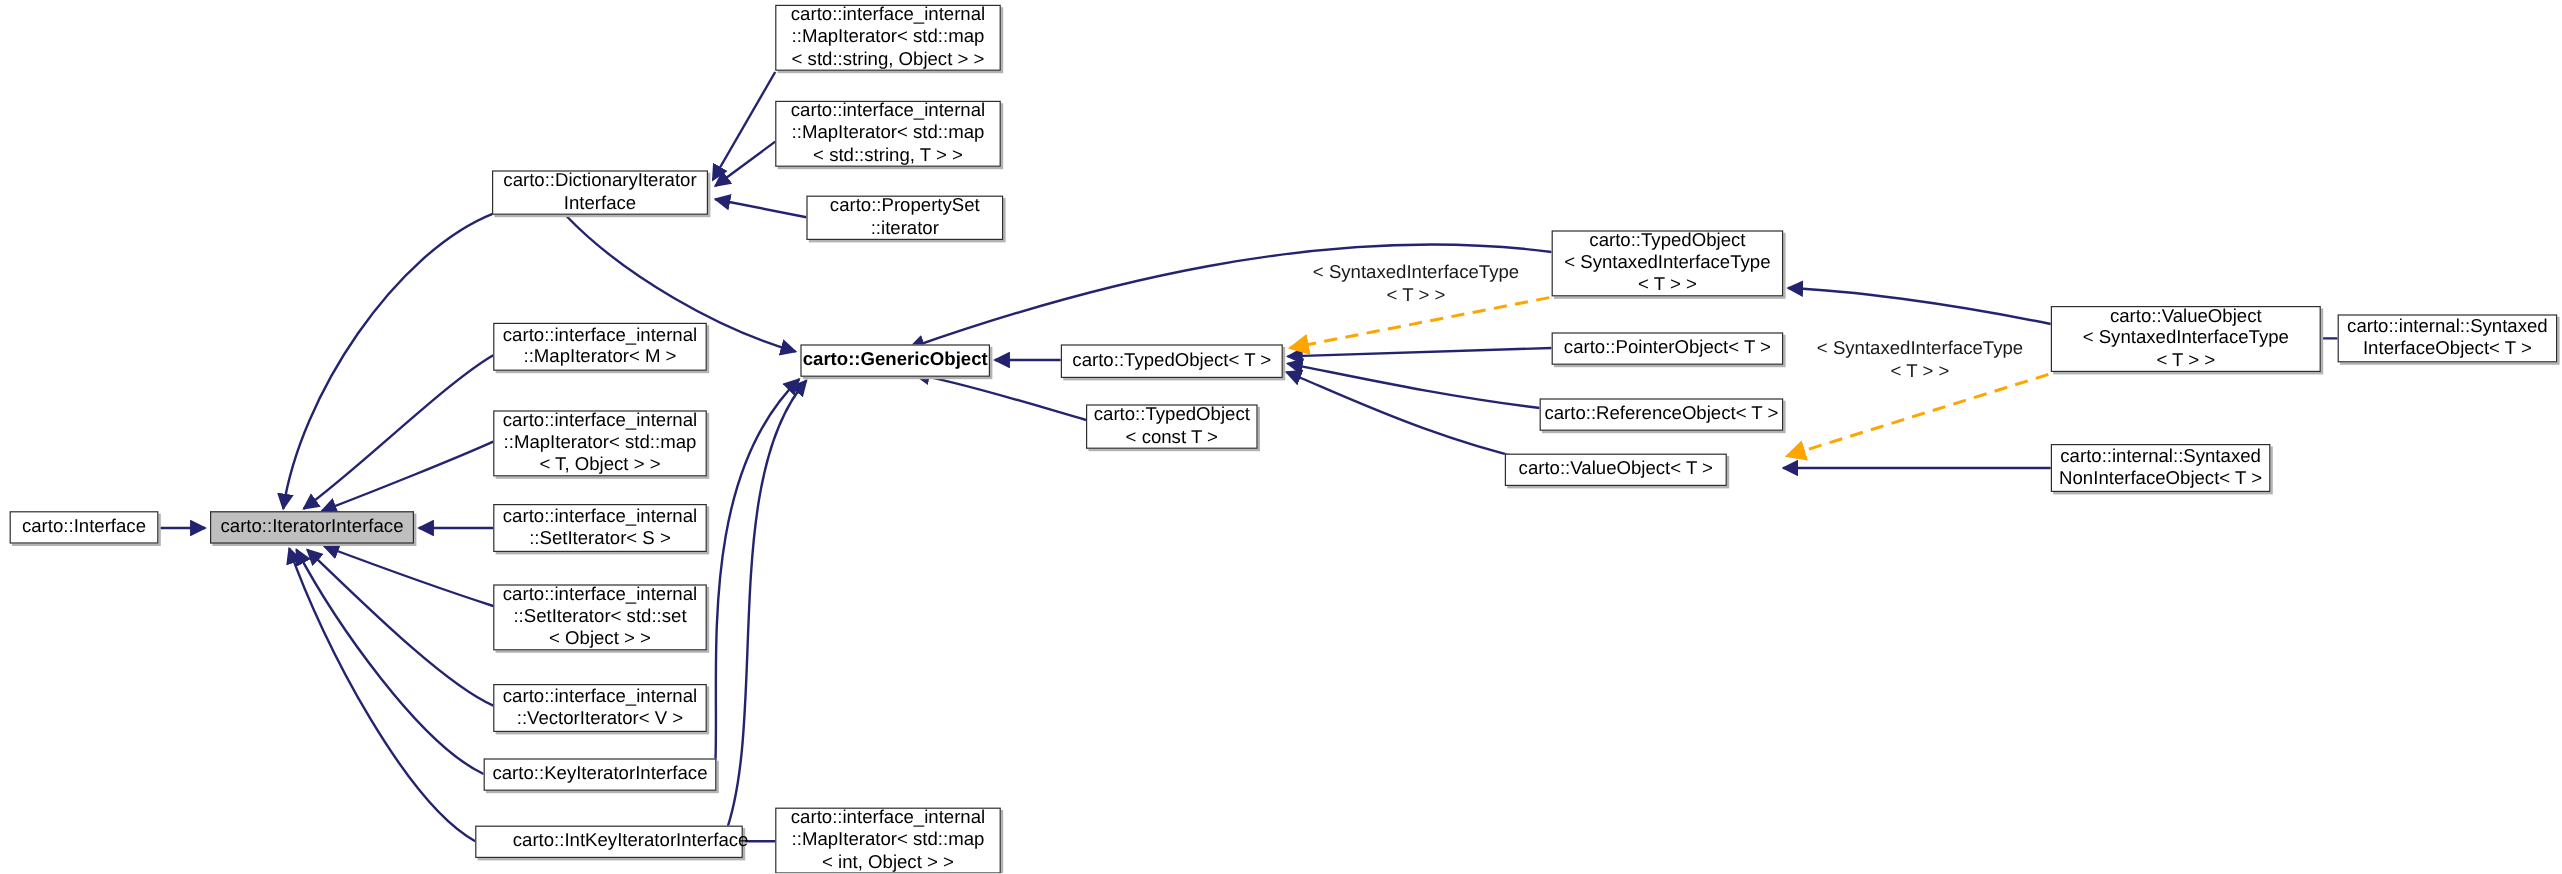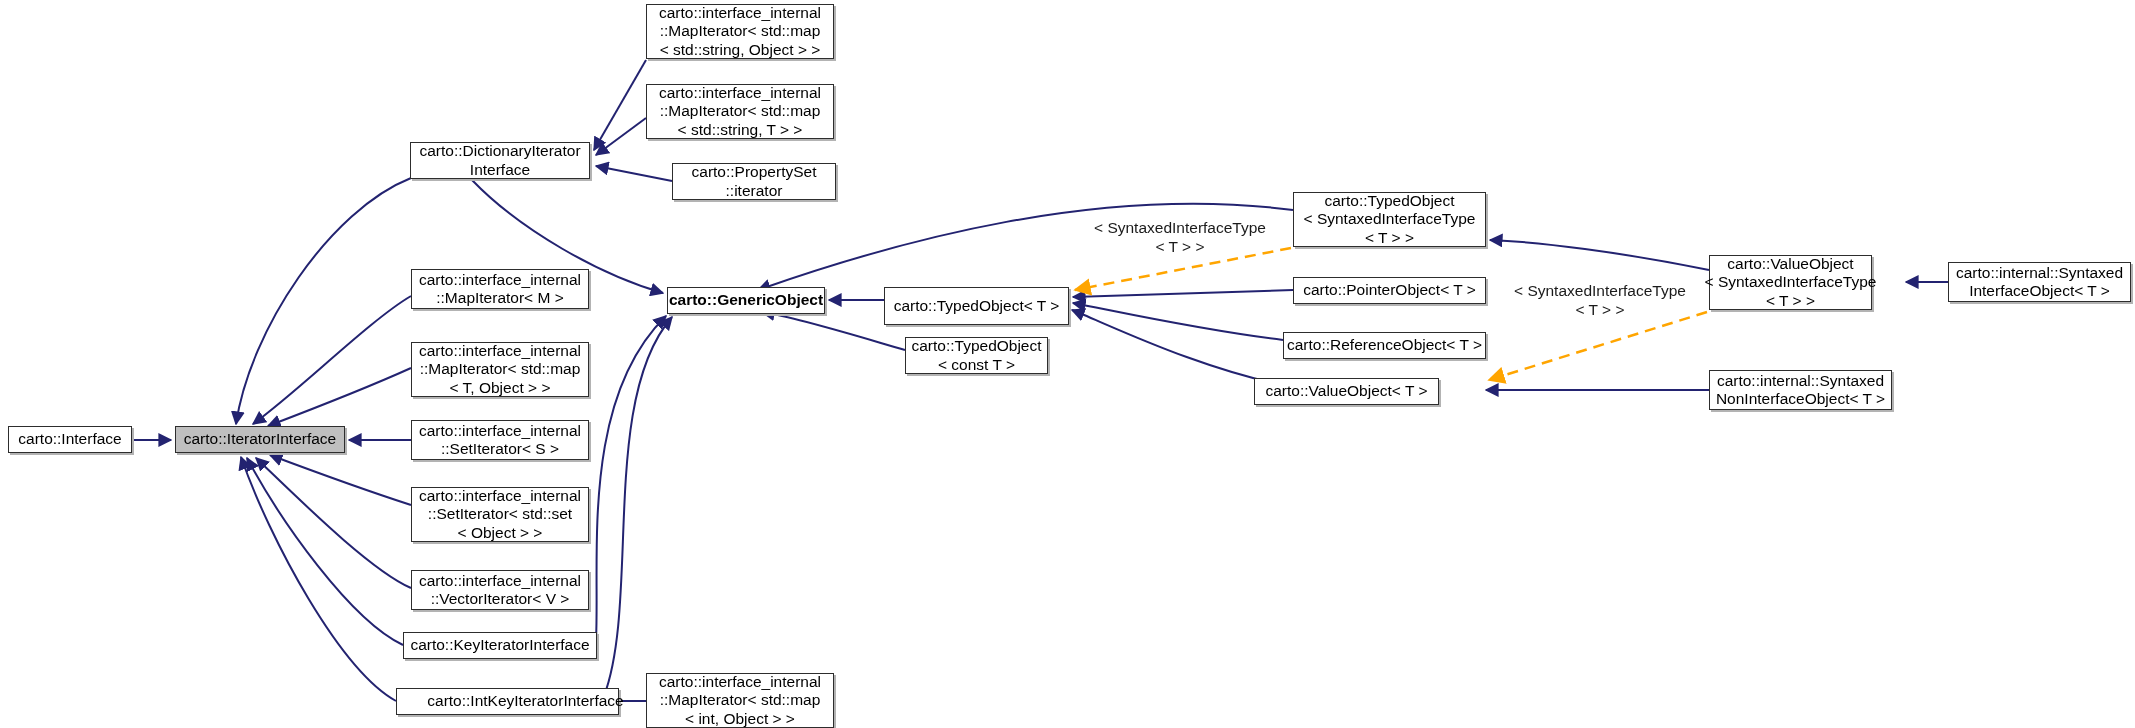--- a/index.html
+++ b/index.html
@@ -129,7 +129,7 @@
       <div class="node" style="left: 1293px; top: 192px; width: 193px; height: 55px;">carto::TypedObject
 &lt; SyntaxedInterfaceType
 &lt; T &gt; &gt;</div>
-      <div class="node" style="left: 1709px; top: 255px; width: 163px; height: 55px;">carto::ValueObject
+      <div class="node" style="left: 1709px; top: 255px; width: 225px; height: 55px;">carto::ValueObject
 &lt; SyntaxedInterfaceType
 &lt; T &gt; &gt;</div>
       <div class="node" style="left: 1948px; top: 262px; width: 183px; height: 40px;">carto::internal::Syntaxed

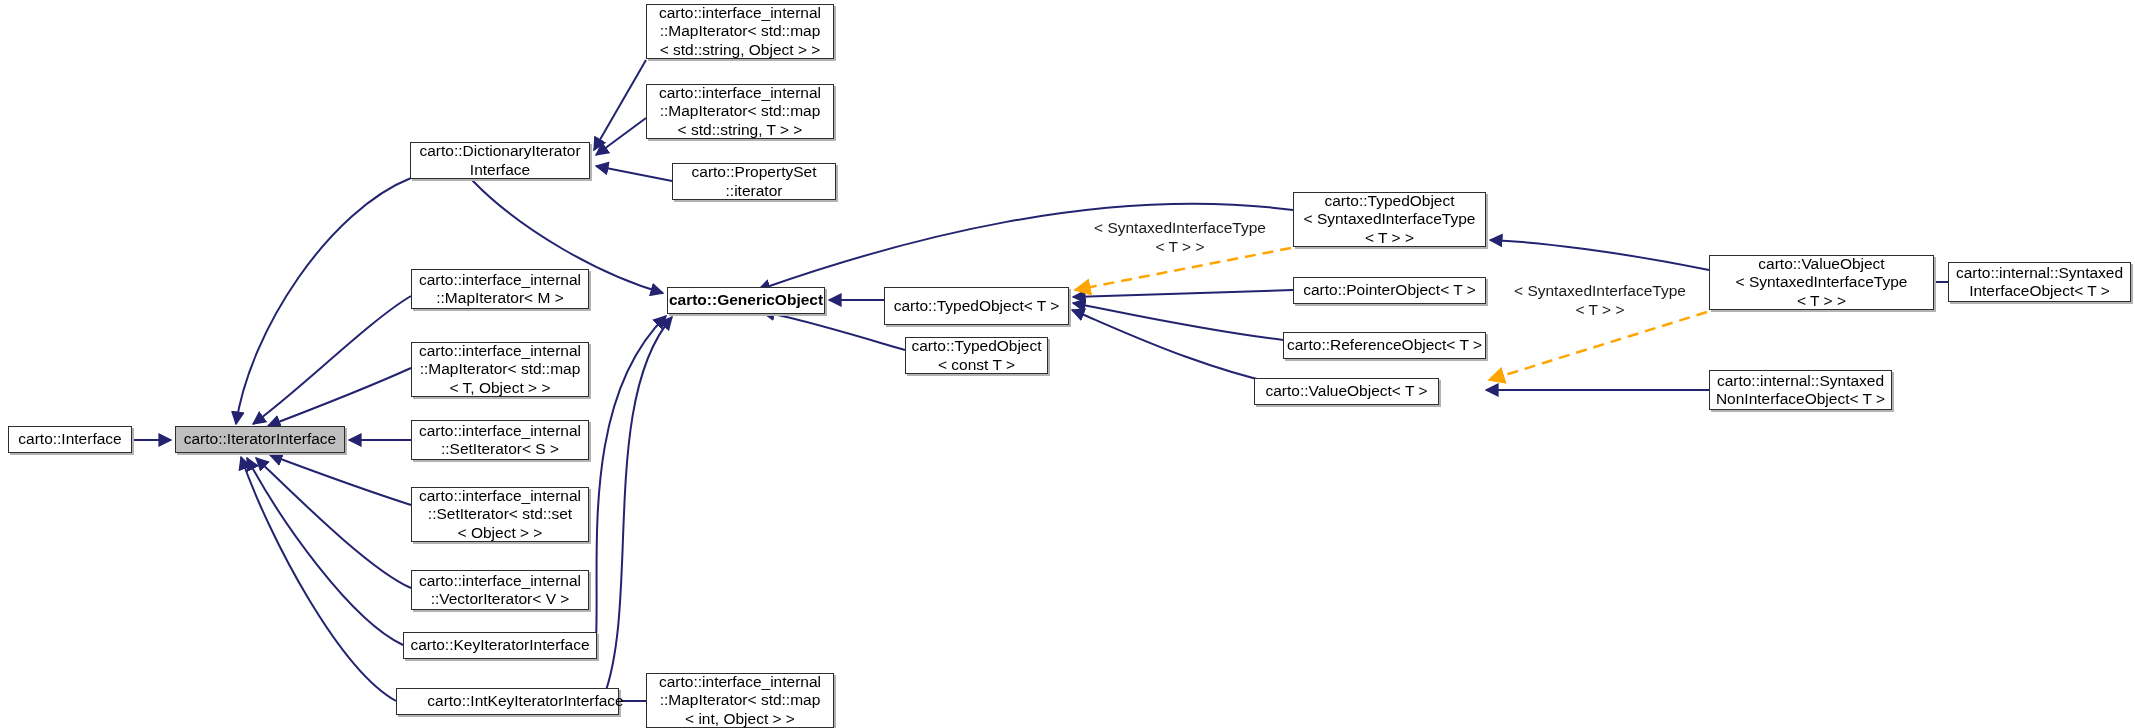--- a/index.html
+++ b/index.html
@@ -137,7 +137,7 @@
       <div class="node" style="left: 411px; top: 269px; width: 178px; height: 40px;">carto::interface_internal
 ::MapIterator&lt; M &gt;</div>
       <div class="node" style="left: 667px; top: 287px; width: 158px; height: 27px; font-weight: bold;">carto::GenericObject</div>
-      <div class="node" style="left: 884px; top: 287px; width: 185px; height: 38px;">carto::TypedObject&lt; T &gt;</div>
+      <div class="node" style="left: 884px; top: 287px; width: 185px; height: 28px;">carto::TypedObject&lt; T &gt;</div>
       <div class="node" style="left: 1293px; top: 277px; width: 193px; height: 27px;">carto::PointerObject&lt; T &gt;</div>
       <div class="node" style="left: 1283px; top: 332px; width: 203px; height: 27px;">carto::ReferenceObject&lt; T &gt;</div>
       <div class="node" style="left: 905px; top: 337px; width: 143px; height: 37px;">carto::TypedObject

